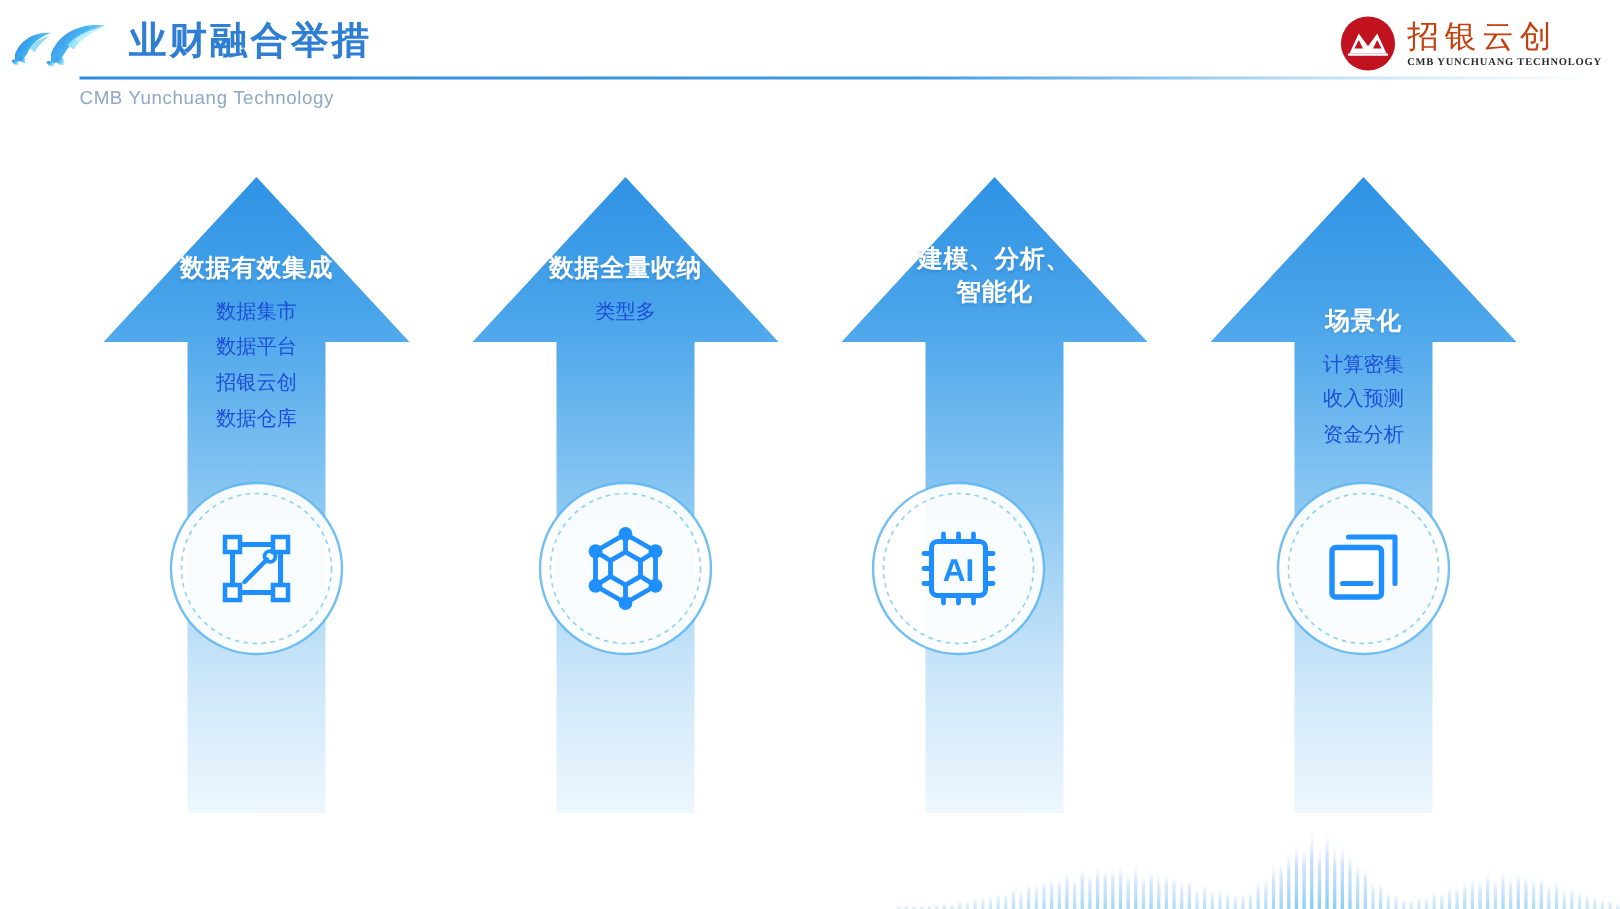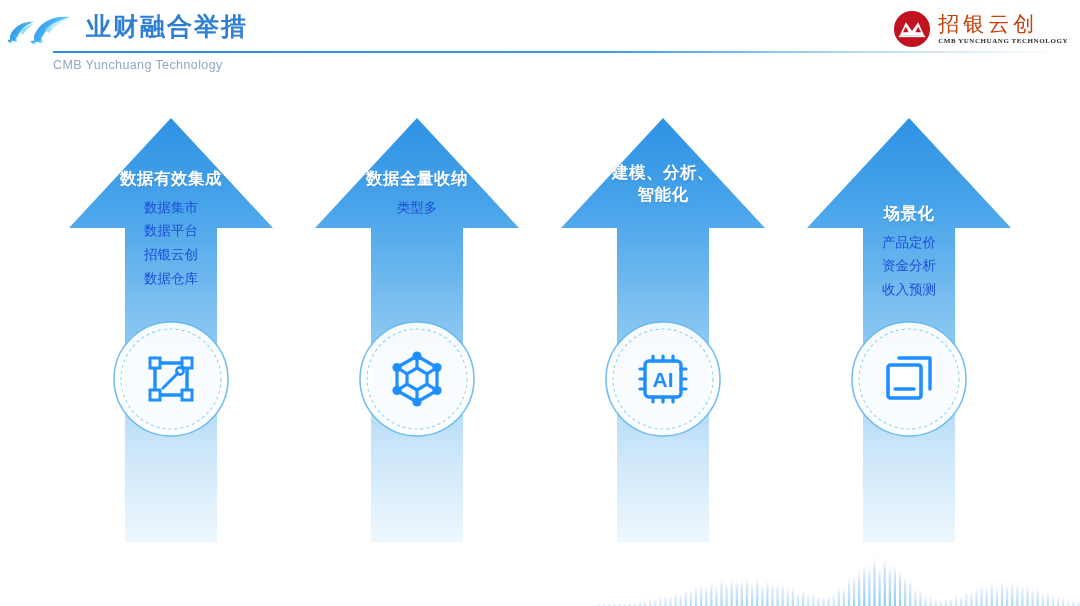--- a/index.html
+++ b/index.html
@@ -283,7 +283,7 @@
   <div class="arrow-text" style="top:56px;margin-top:35px;">
     <div class="arrow-title">场景化</div>
     <div class="arrow-items">
-      <div>产品定价</div>
+      <div>计算密集</div>
       <div>资金分析</div>
       <div>收入预测</div>
     </div>

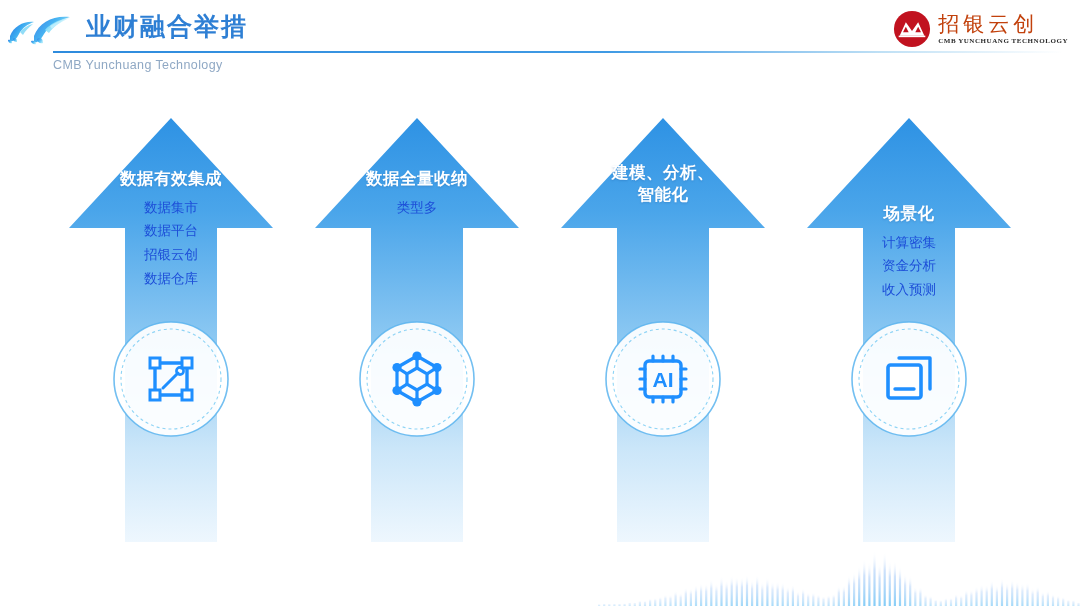--- a/index.html
+++ b/index.html
@@ -284,8 +284,8 @@
     <div class="arrow-title">场景化</div>
     <div class="arrow-items">
       <div>计算密集</div>
+      <div>收入预测</div>
       <div>资金分析</div>
-      <div>收入预测</div>
     </div>
   </div>
 </div>

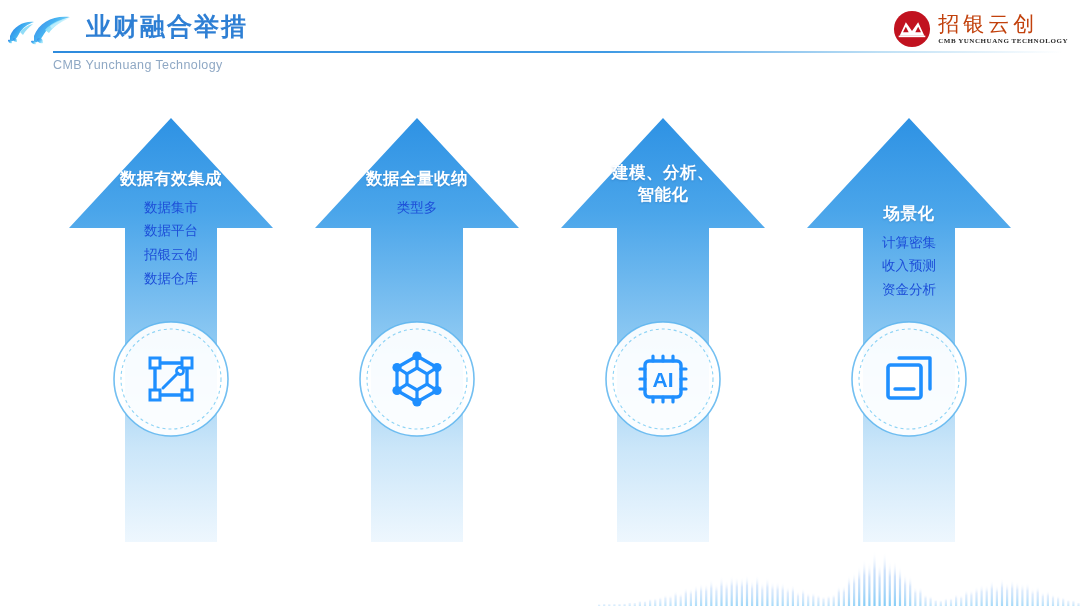--- a/index.html
+++ b/index.html
@@ -346,7 +346,7 @@
   </svg>
 </div>
 
-<div class="medallion" style="left:604px;">
+<div class="medallion" style="left:580px;">
   <svg viewBox="0 0 118 118" width="118" height="118">
     <circle cx="59" cy="59" r="57" fill="#ffffff" opacity="0.93"></circle>
     <circle cx="59" cy="59" r="57" fill="none" stroke="#5ab4ef" stroke-width="1.6" opacity="0.85"></circle>

